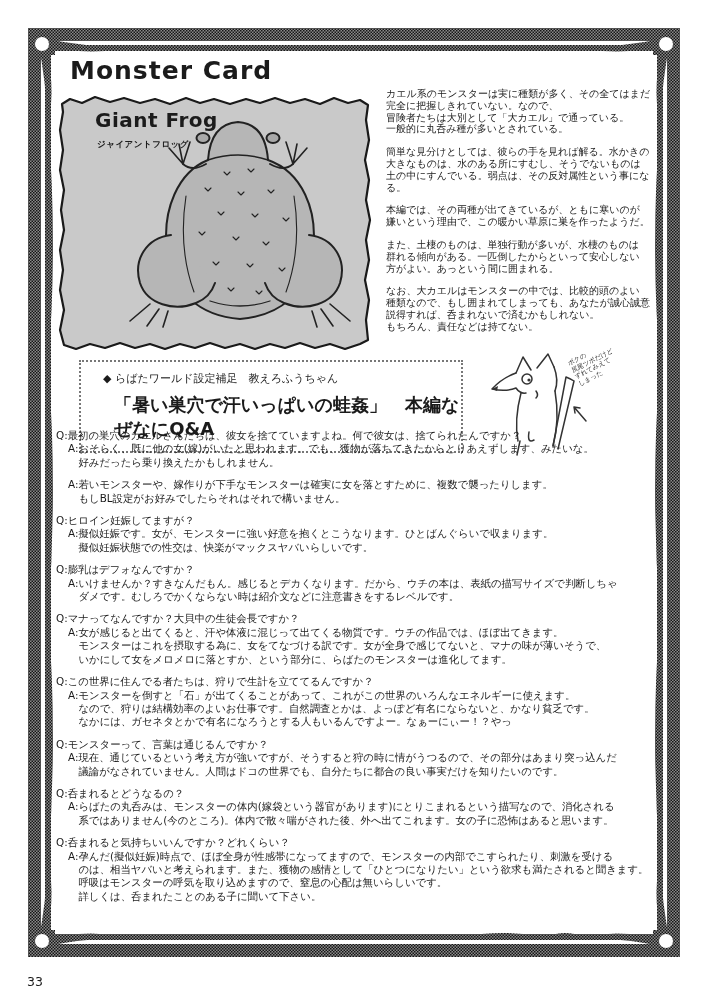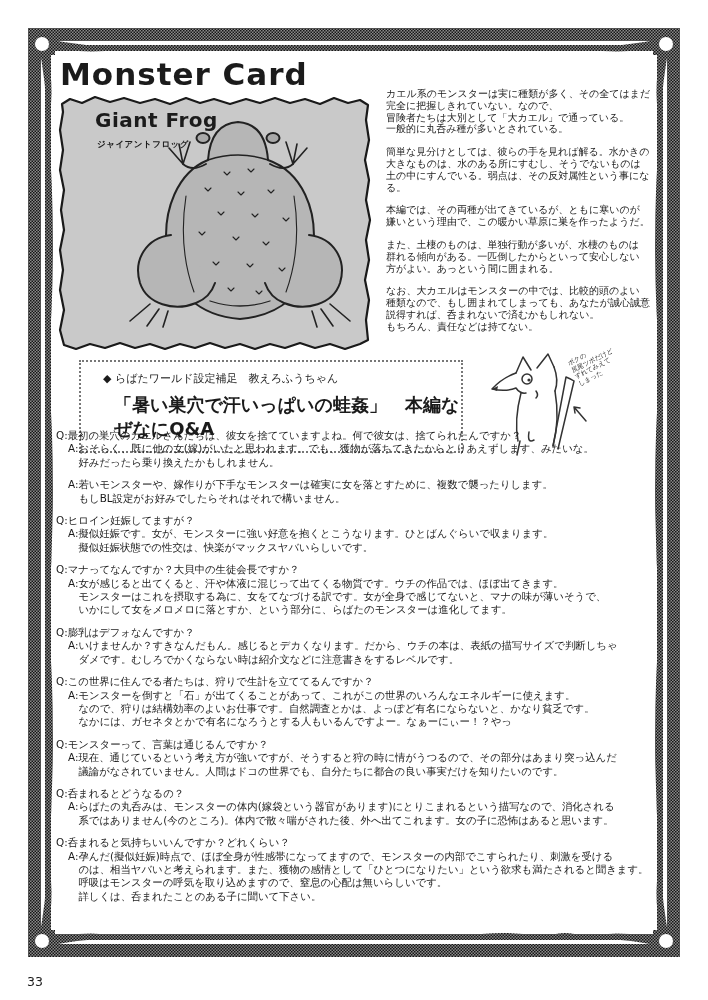--- a/index.html
+++ b/index.html
@@ -7,7 +7,7 @@
         font-family:"DejaVu Sans",sans-serif;color:#1b1b1b;}
   .layer{position:absolute;left:0;top:0;}
   .txt{position:absolute;z-index:2;}
-  .page-title{left:60px;top:56px;font-size:31px;font-weight:700;letter-spacing:1px;
+  .page-title{left:70px;top:56px;font-size:25px;font-weight:700;letter-spacing:1px;
               font-family:"DejaVu Sans",sans-serif;}
   .card-name-en{left:95px;top:108px;font-size:20px;font-weight:700;letter-spacing:.5px;}
   .card-name-ja{left:97px;top:139px;font-size:8.5px;font-weight:700;letter-spacing:.5px;}

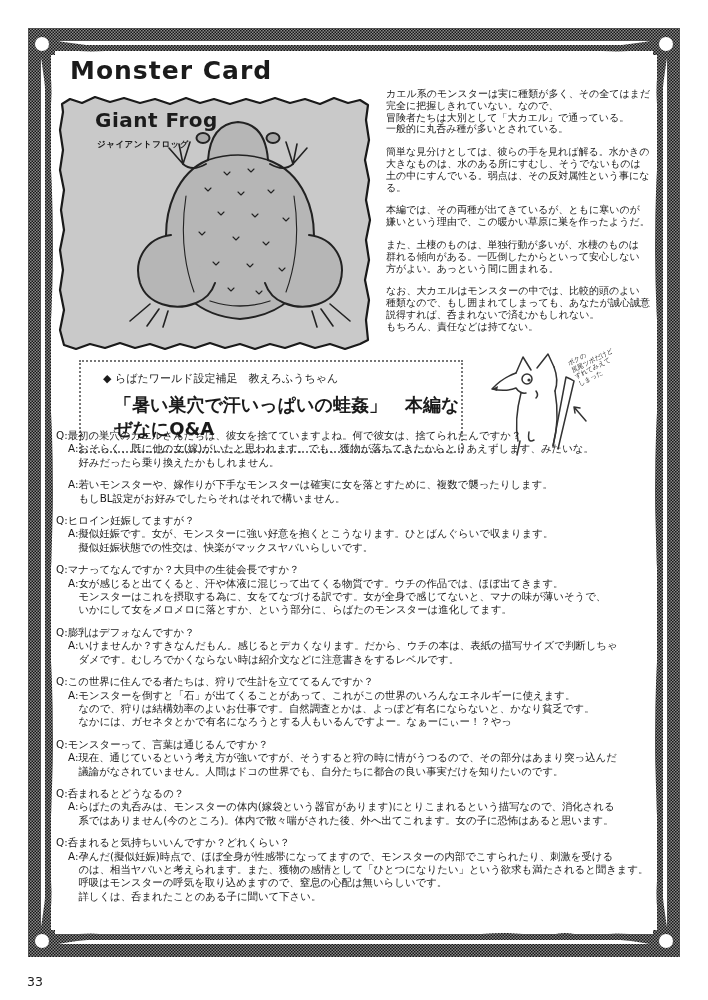--- a/index.html
+++ b/index.html
@@ -183,15 +183,15 @@
 　擬似妊娠状態での性交は、快楽がマックスヤバいらしいです。</div>
     </div>
     <div class="qa-block">
+      <div class="q">Q:膨乳はデフォなんですか？</div>
+      <div class="a">A:いけませんか？すきなんだもん。感じるとデカくなります。だから、ウチの本は、表紙の描写サイズで判断しちゃ
+　ダメです。むしろでかくならない時は紹介文などに注意書きをするレベルです。</div>
+    </div>
+    <div class="qa-block">
       <div class="q">Q:マナってなんですか？大貝中の生徒会長ですか？</div>
       <div class="a">A:女が感じると出てくると、汗や体液に混じって出てくる物質です。ウチの作品では、ほぼ出てきます。
 　モンスターはこれを摂取する為に、女をてなづける訳です。女が全身で感じてないと、マナの味が薄いそうで、
 　いかにして女をメロメロに落とすか、という部分に、らばたのモンスターは進化してます。</div>
-    </div>
-    <div class="qa-block">
-      <div class="q">Q:膨乳はデフォなんですか？</div>
-      <div class="a">A:いけませんか？すきなんだもん。感じるとデカくなります。だから、ウチの本は、表紙の描写サイズで判断しちゃ
-　ダメです。むしろでかくならない時は紹介文などに注意書きをするレベルです。</div>
     </div>
     <div class="qa-block">
       <div class="q">Q:この世界に住んでる者たちは、狩りで生計を立ててるんですか？</div>

